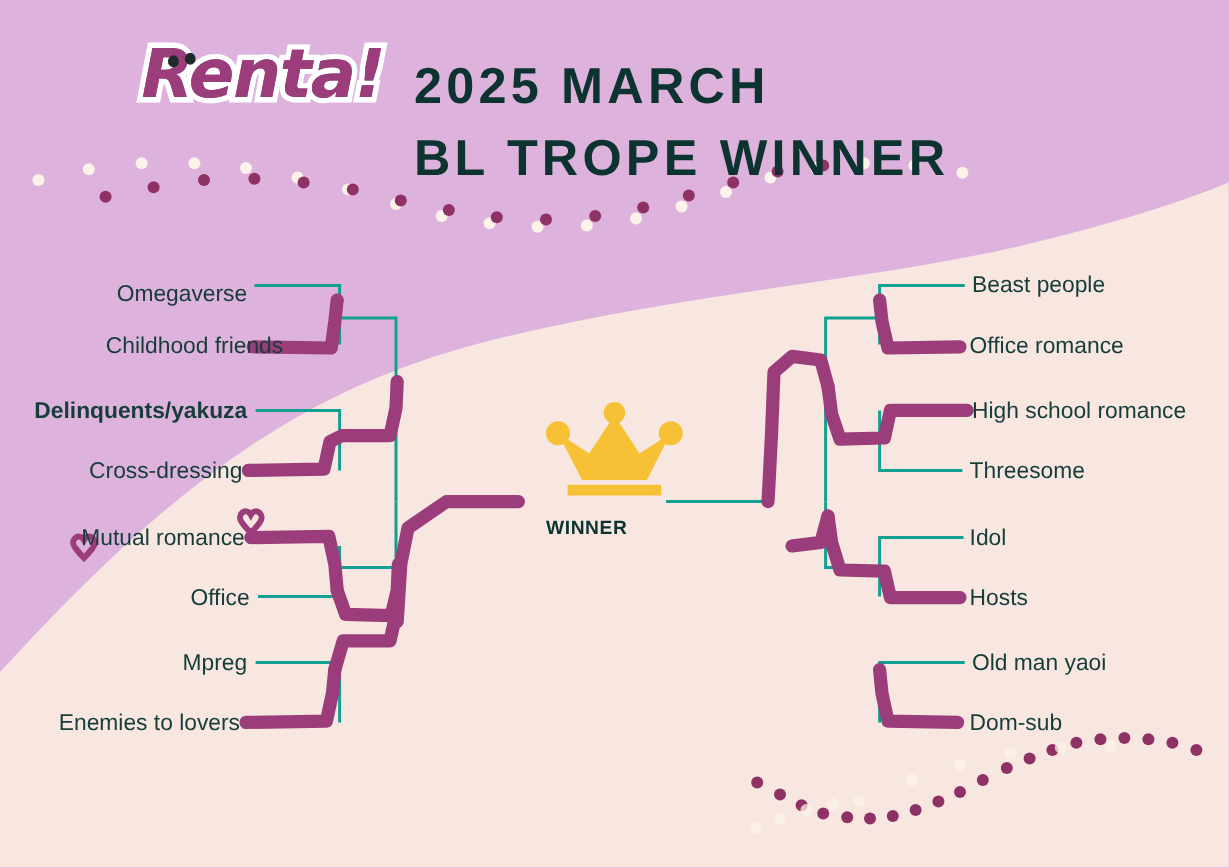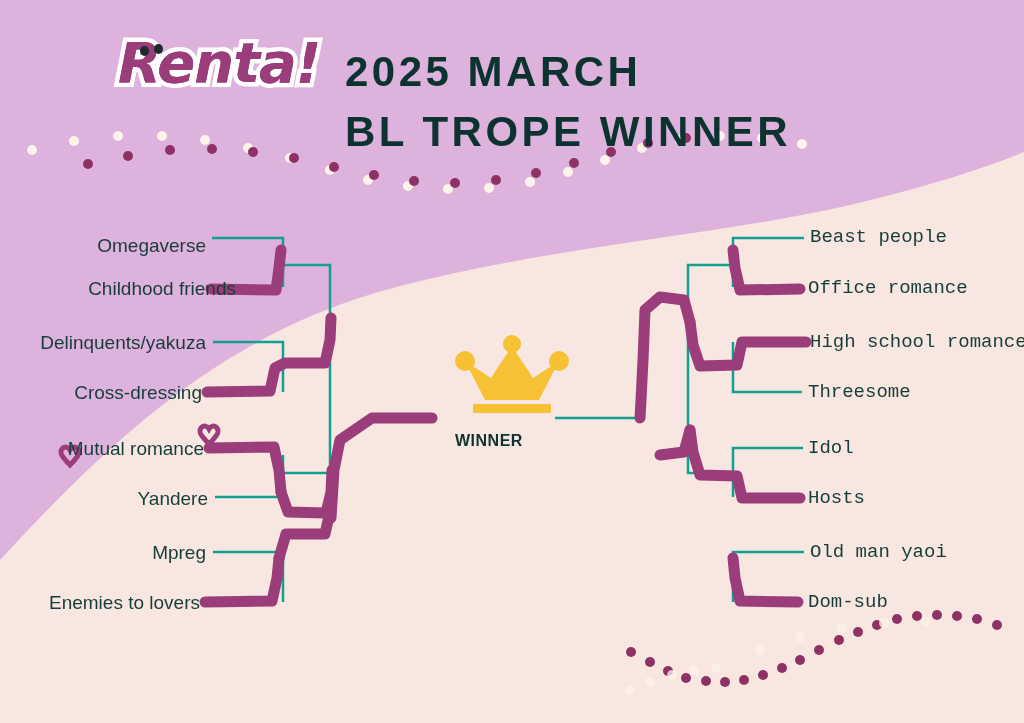--- a/index.html
+++ b/index.html
@@ -55,7 +55,7 @@
     white-space:nowrap;
     line-height:1;
   }
-  .label.right{text-align:left;font-family:Liberation Mono, monospace;}
+  .label.right{text-align:left;}
   .label.left{text-align:right;}
 
   .winner-text{

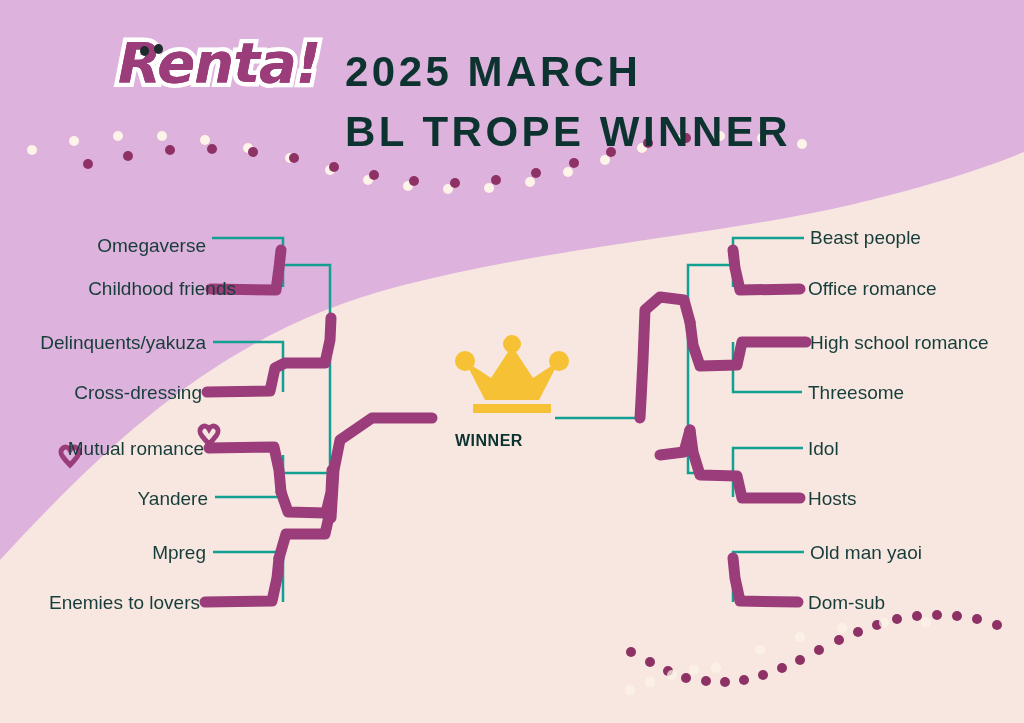--- a/index.html
+++ b/index.html
@@ -214,7 +214,7 @@
 
   <div class="label left" style="left:0px;top:236px;width:206px;">Omegaverse</div>
   <div class="label left" style="left:0px;top:279px;width:236px;">Childhood friends</div>
-  <div class="label left" style="left:0px;top:333px;width:206px;">Delinquents/yakuza</div>
+  <div class="label left" style="left:0px;top:333px;width:206px;font-weight:bold;">Delinquents/yakuza</div>
   <div class="label left" style="left:0px;top:383px;width:202px;">Cross-dressing</div>
   <div class="label left" style="left:0px;top:439px;width:204px;">Mutual romance</div>
   <div class="label left" style="left:0px;top:489px;width:208px;">Yandere</div>

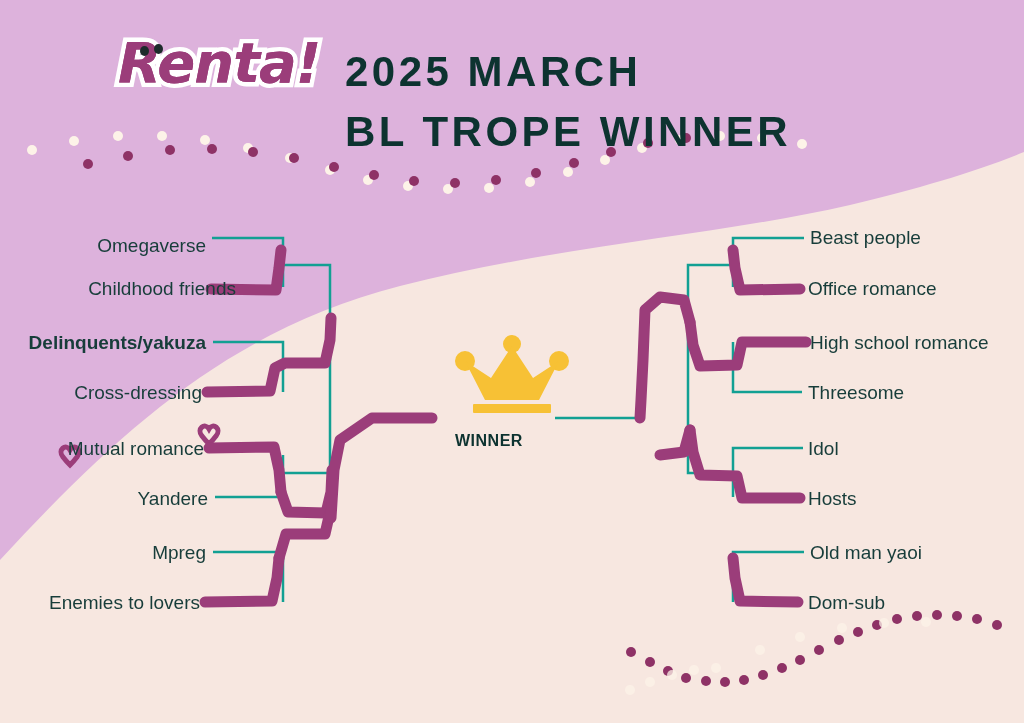--- a/index.html
+++ b/index.html
@@ -217,7 +217,7 @@
   <div class="label left" style="left:0px;top:333px;width:206px;font-weight:bold;">Delinquents/yakuza</div>
   <div class="label left" style="left:0px;top:383px;width:202px;">Cross-dressing</div>
   <div class="label left" style="left:0px;top:439px;width:204px;">Mutual romance</div>
-  <div class="label left" style="left:0px;top:489px;width:208px;">Yandere</div>
+  <div class="label left" style="left:0px;top:489px;width:208px;">Office</div>
   <div class="label left" style="left:0px;top:543px;width:206px;">Mpreg</div>
   <div class="label left" style="left:0px;top:593px;width:200px;">Enemies to lovers</div>
 

